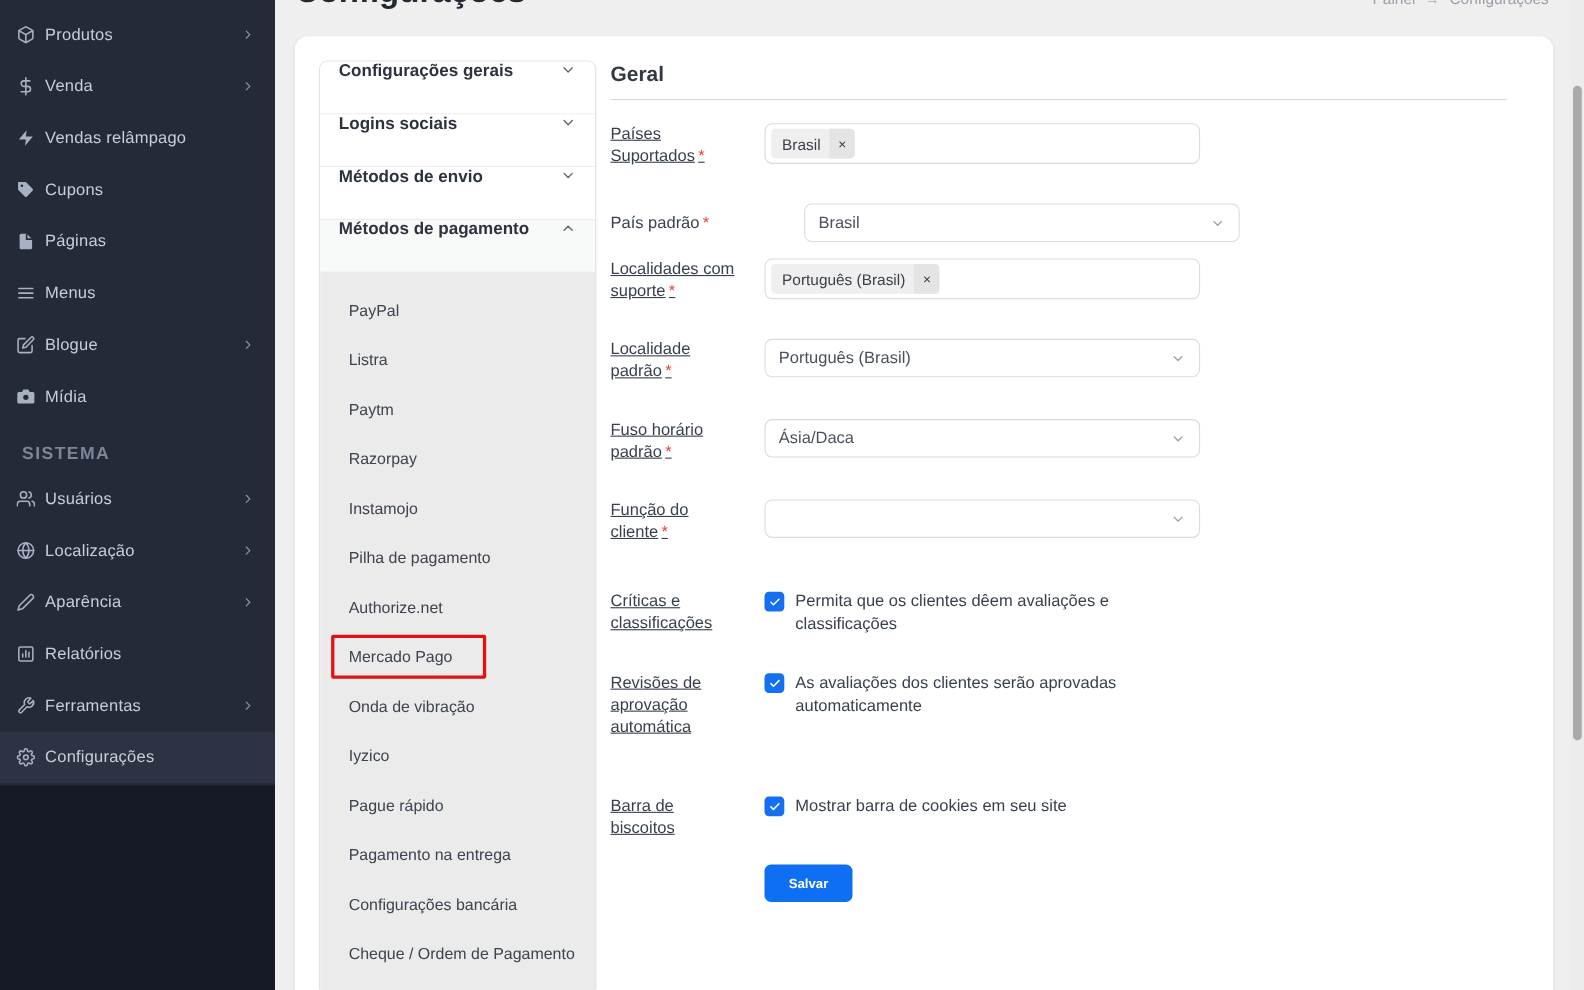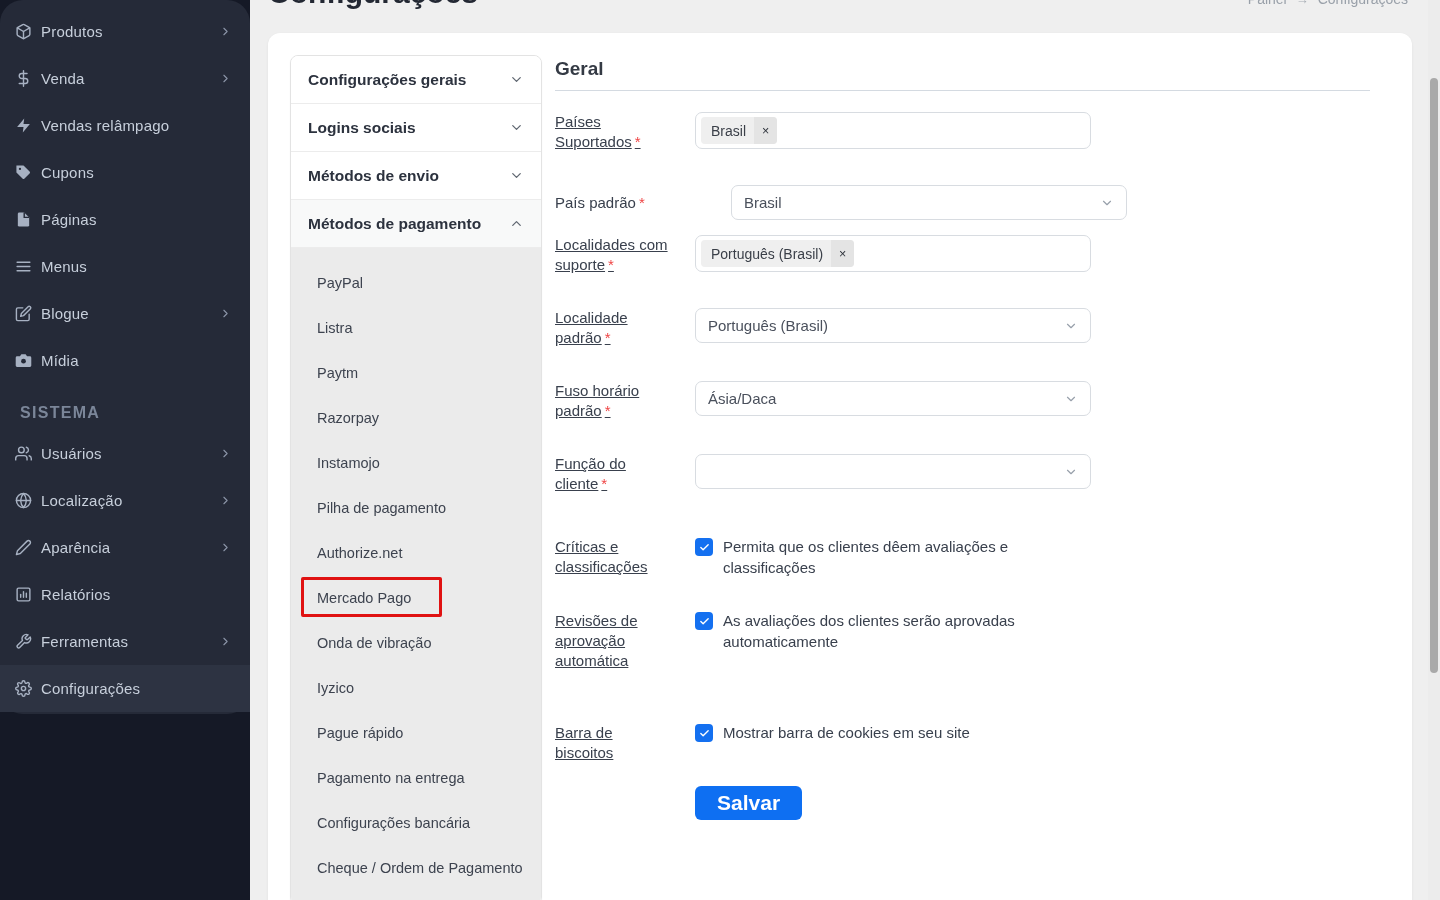--- a/index.html
+++ b/index.html
@@ -8,7 +8,7 @@
 
   
   .sidebar { position:absolute; left:0; top:0; width:250px; height:900px; background:#151926; }
-  .side-menu { background:#252a38; padding-top:8px; height:714px;border-radius:23px; }
+  .side-menu { background:#252a38; padding-top:8px; height:714px; }
   .side-item { height:47px; display:flex; align-items:center; padding:0 18px 0 14px; color:#c7cfdb; cursor:pointer; }
   .side-item.active { background:#2d3342; }
   .s-icon { width:18px; height:18px; margin-right:9px; color:#a7b1c2; display:flex; align-items:center; justify-content:center; flex-shrink:0; }

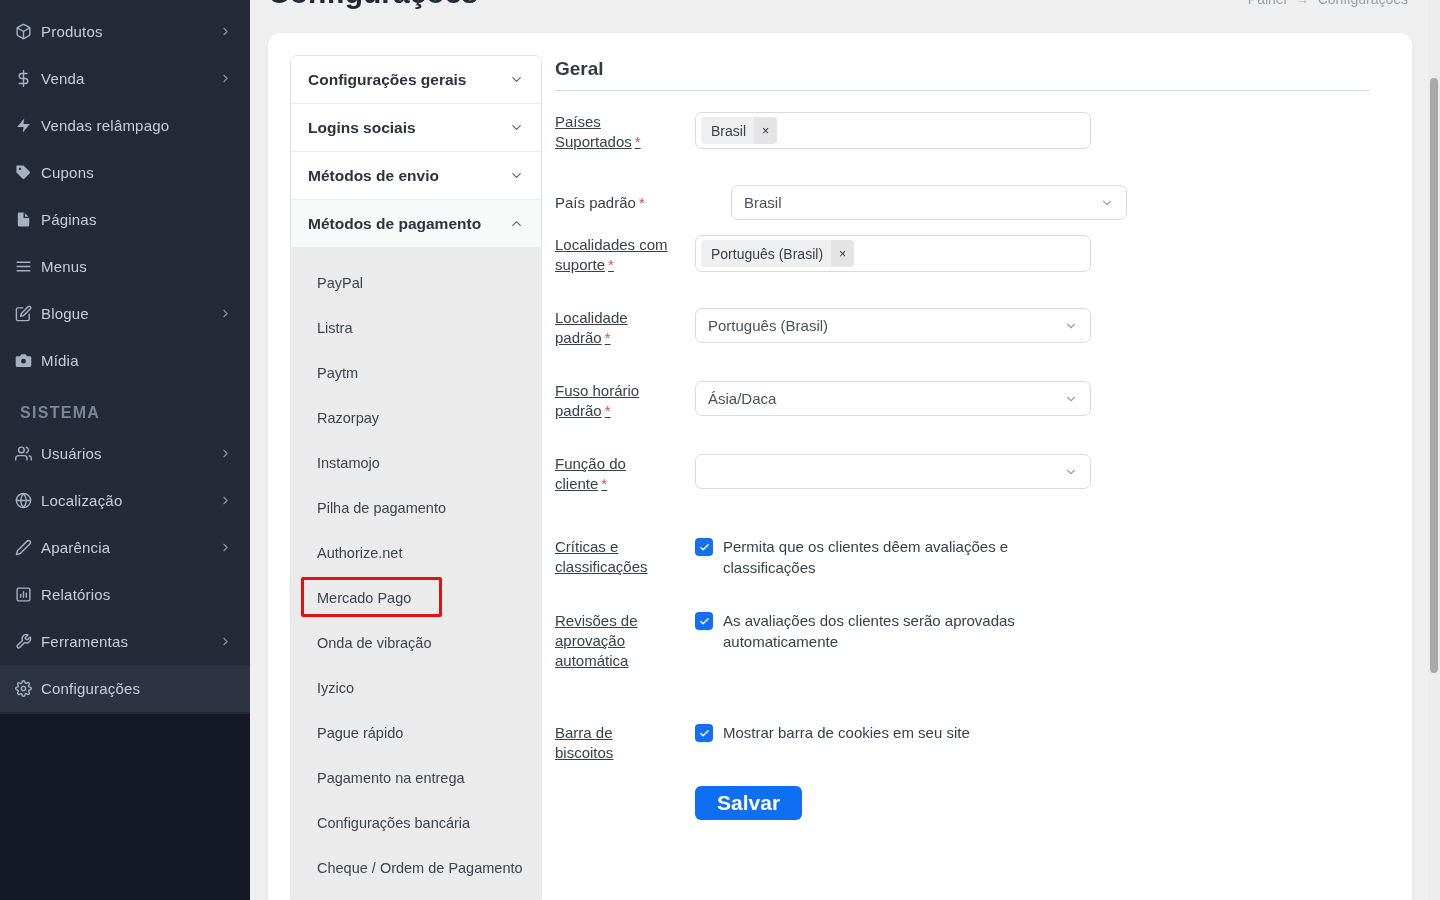--- a/index.html
+++ b/index.html
@@ -31,7 +31,7 @@
 
   
   .acc { position:absolute; left:22px; top:22px; width:252px; border:1px solid #e3e3e3; border-radius:8px; overflow:hidden; background:#fff; box-shadow:0 1px 2px rgba(0,0,0,.04); }
-  .acc-head { height:48px; display:flex; align-items:center; justify-content:space-between; padding:0 17px; border-bottom:1px solid #ececec; background:#fff; cursor:pointer; }
+  .acc-head { height:48px; display:flex; justify-content:space-between; padding:0 17px; border-bottom:1px solid #ececec; background:#fff; cursor:pointer; }
   .acc-head.open { background:#f8f9f9; }
   .acc-head .acc-label { font-size:15.5px; font-weight:600; color:#2c323e; }
   .acc-chev { color:#5f6670; display:flex; }

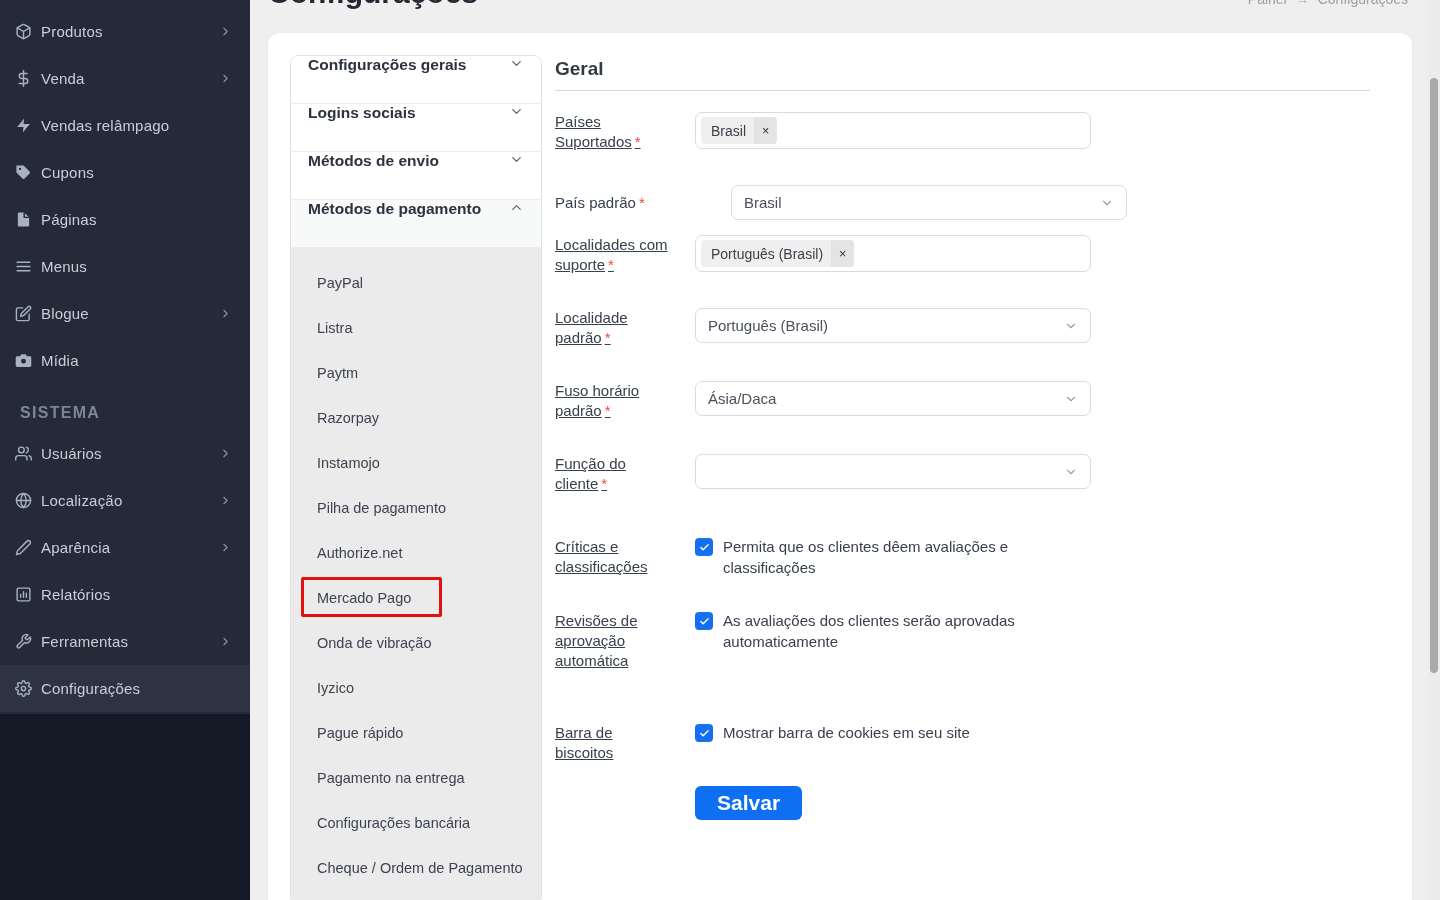--- a/index.html
+++ b/index.html
@@ -64,7 +64,7 @@
   .checkbox { width:18px; height:18px; border-radius:4px; background:#1470f0; display:inline-flex; align-items:center; justify-content:center; margin-right:10px; flex-shrink:0; margin-top:1px; cursor:pointer; }
   .checkbox svg { width:11px; height:11px; fill:none; stroke:#fff; stroke-width:3; stroke-linecap:round; stroke-linejoin:round; }
   .check-text { font-size:15px; line-height:20.5px; color:#39404d; max-width:352px; }
-  .save-btn { display:inline-block; height:34px; padding:0 22px; background:#0e6ff2; border:none; border-radius:6px; color:#fff; font-size:21px; font-weight:600; font-family:inherit; cursor:pointer; }
+  .save-btn { display:inline-block; height:34px; padding:0 22px; background:#0e6ff2; border:none; border-radius:6px; color:#fff; font-size:12px; font-weight:600; font-family:inherit; cursor:pointer; }
 
   
   .scrollbar { position:absolute; right:0; top:0; width:12px; height:900px; background:#ececec; }

